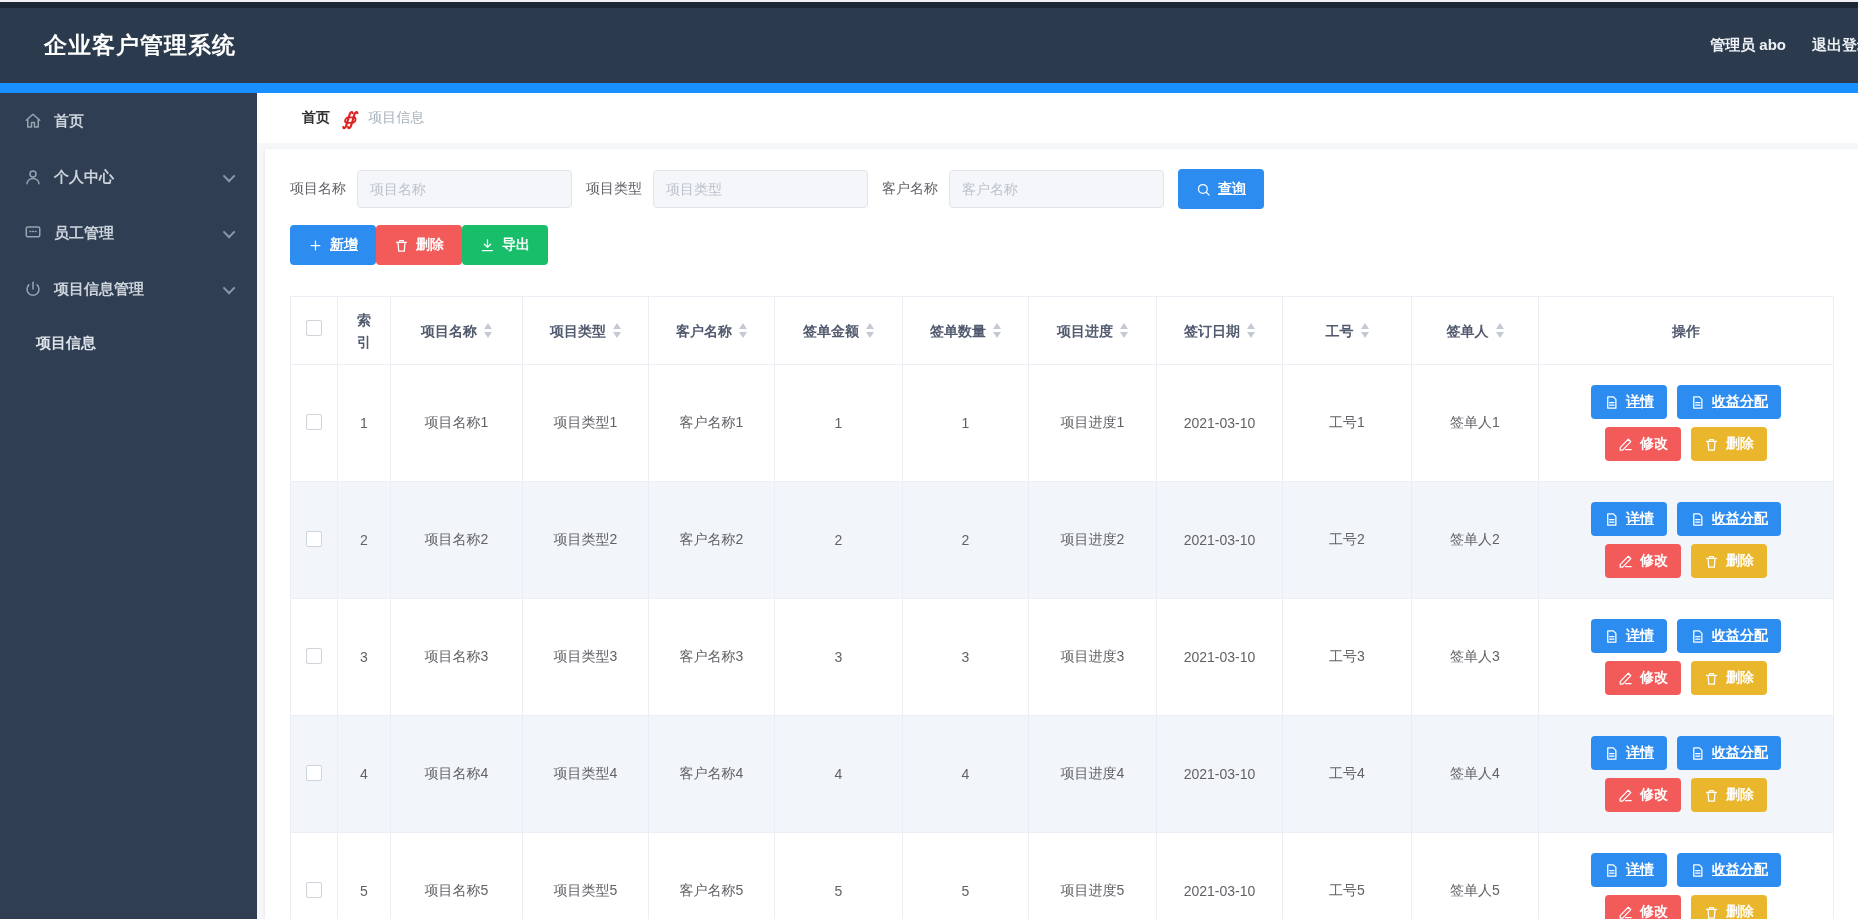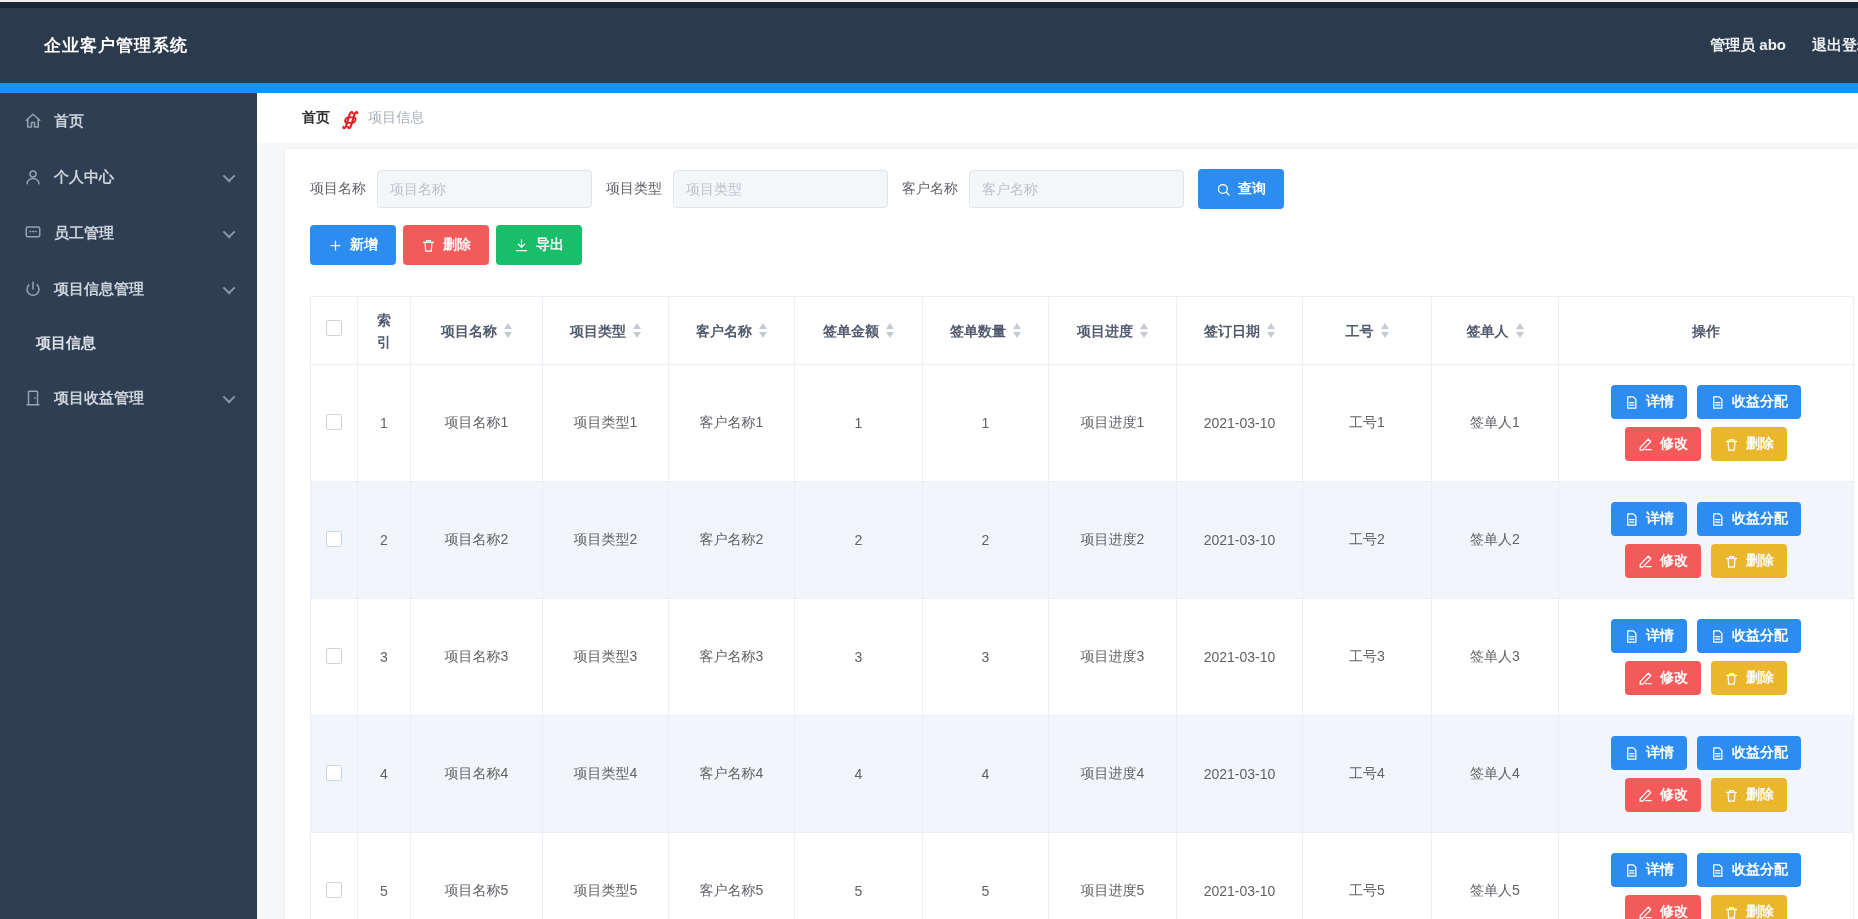--- a/index.html
+++ b/index.html
@@ -12,7 +12,7 @@
   .hairline{height:2px;background:#eef0f2;}
   .darkstrip{height:6px;background:#1b2634;}
   .topbar{height:75px;background:var(--topbar);display:flex;align-items:center;padding:0 0 0 44px;position:relative;}
-  .app-title{color:#fff;font-size:17px;font-weight:700;letter-spacing:1px;}
+  .app-title{color:#fff;font-size:23px;font-weight:700;letter-spacing:1px;}
   .hdr-right{margin-left:auto;margin-right:-14px;display:flex;align-items:center;gap:26px;}
   .hdr-item{color:#eef2f6;font-size:15px;font-weight:600;white-space:nowrap;cursor:pointer;}
   .bluestrip{height:10px;background:var(--accent-strip);}

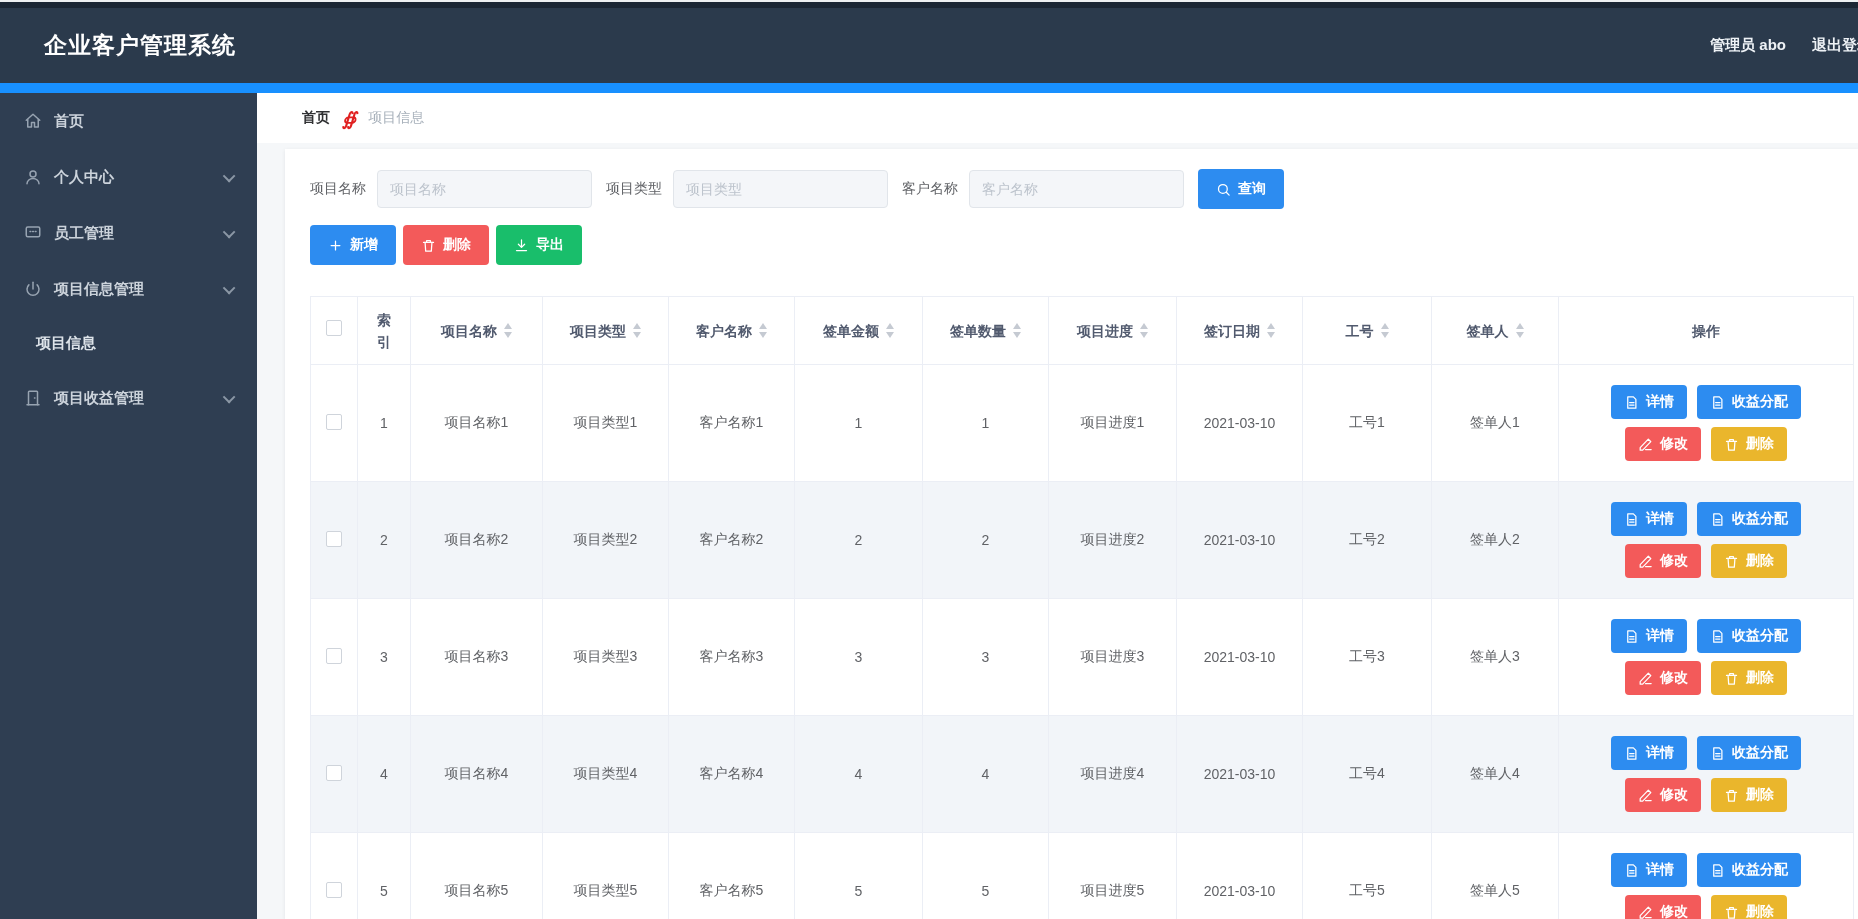--- a/index.html
+++ b/index.html
@@ -35,7 +35,7 @@
   .bc-sep{margin:0 12px;color:#e02020;font-family:"DejaVu Serif","Liberation Serif",serif;font-style:italic;font-weight:700;font-size:18px;}
   .bc-cur{font-size:14px;color:#a7b0ba;}
   .gap{height:6px;flex:none;}
-  .card{flex:1;background:#fff;margin-left:28px;box-shadow:0 1px 4px rgba(0,21,41,.08);padding:20px 0 0 25px;overflow:hidden;}
+  .card{flex:1;background:#fff;margin-left:8px;box-shadow:0 1px 4px rgba(0,21,41,.08);padding:20px 0 0 25px;overflow:hidden;}
   
   .filter-bar{display:flex;align-items:center;height:40px;}
   .fgroup{display:flex;align-items:center;margin-right:14px;}

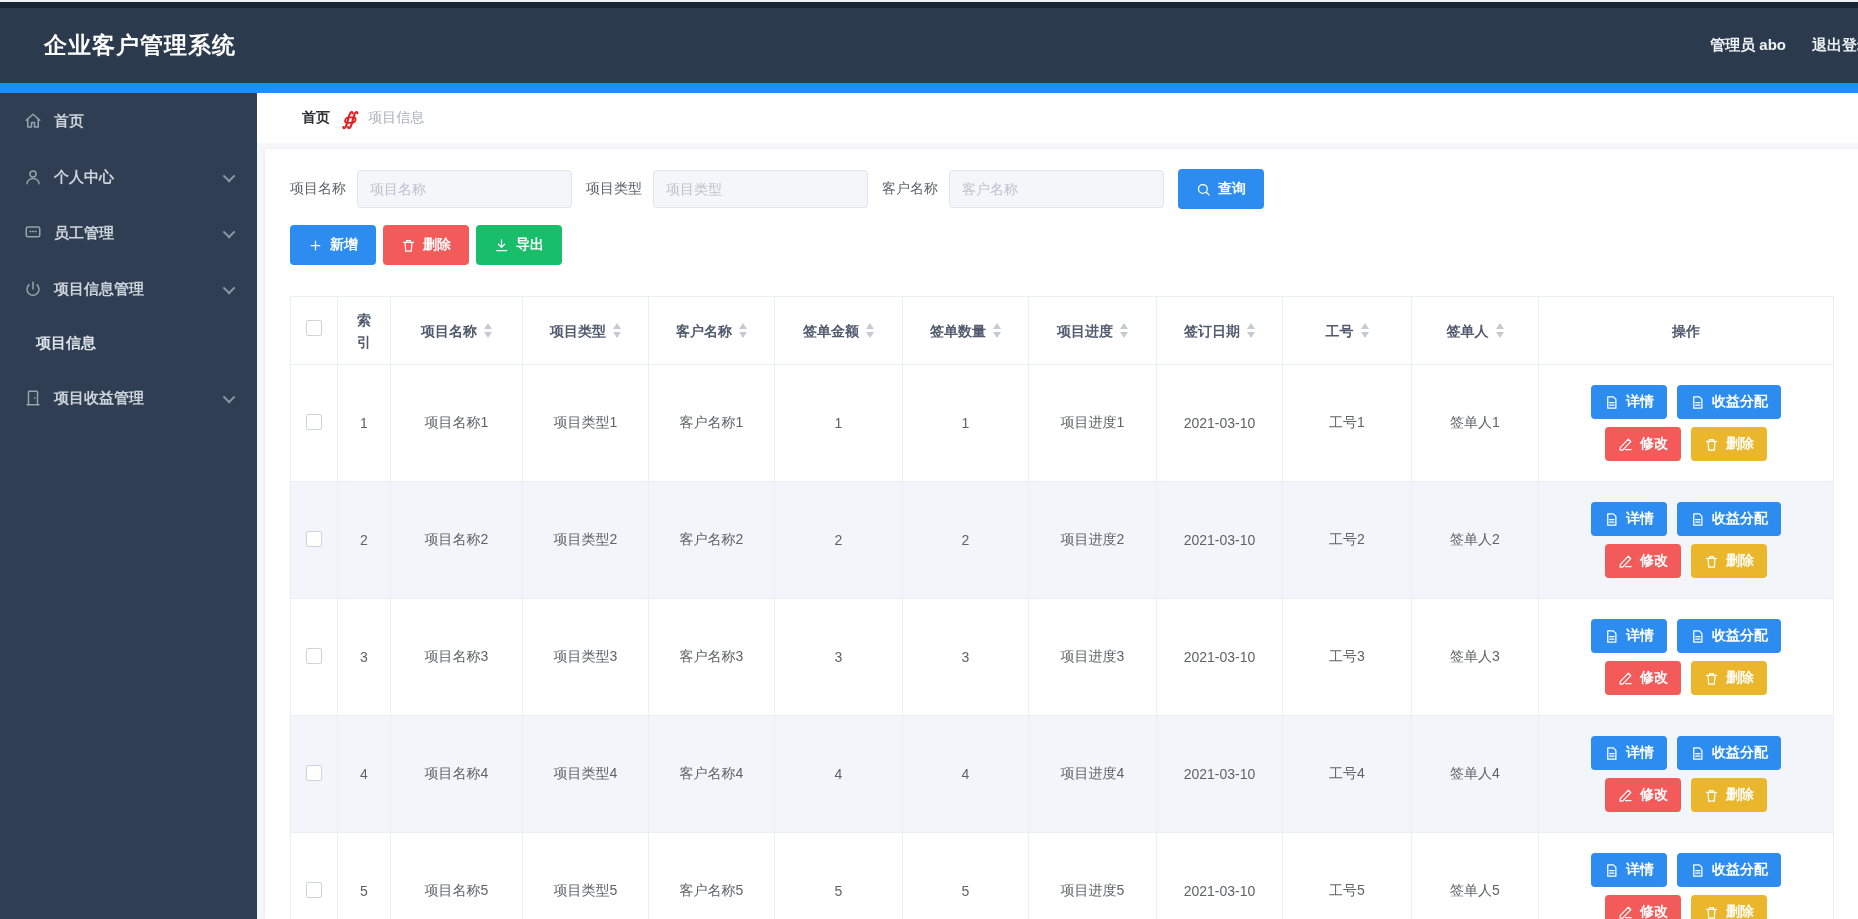--- a/index.html
+++ b/index.html
@@ -47,7 +47,7 @@
   .btn .icon,.btn .icon svg{width:15px;height:15px;display:inline-flex;}
   .btn-md{height:40px;padding:0 18px;}
   .btn-sm{height:34px;padding:0 13px;}
-  .primary{background:var(--primary);} .danger{background:var(--danger);}
+  .primary{background:var(--primary);text-decoration:underline;} .danger{background:var(--danger);}
   .success{background:var(--success);} .warning{background:var(--warning);}
   .toolbar{display:flex;gap:7px;margin-top:16px;}
   

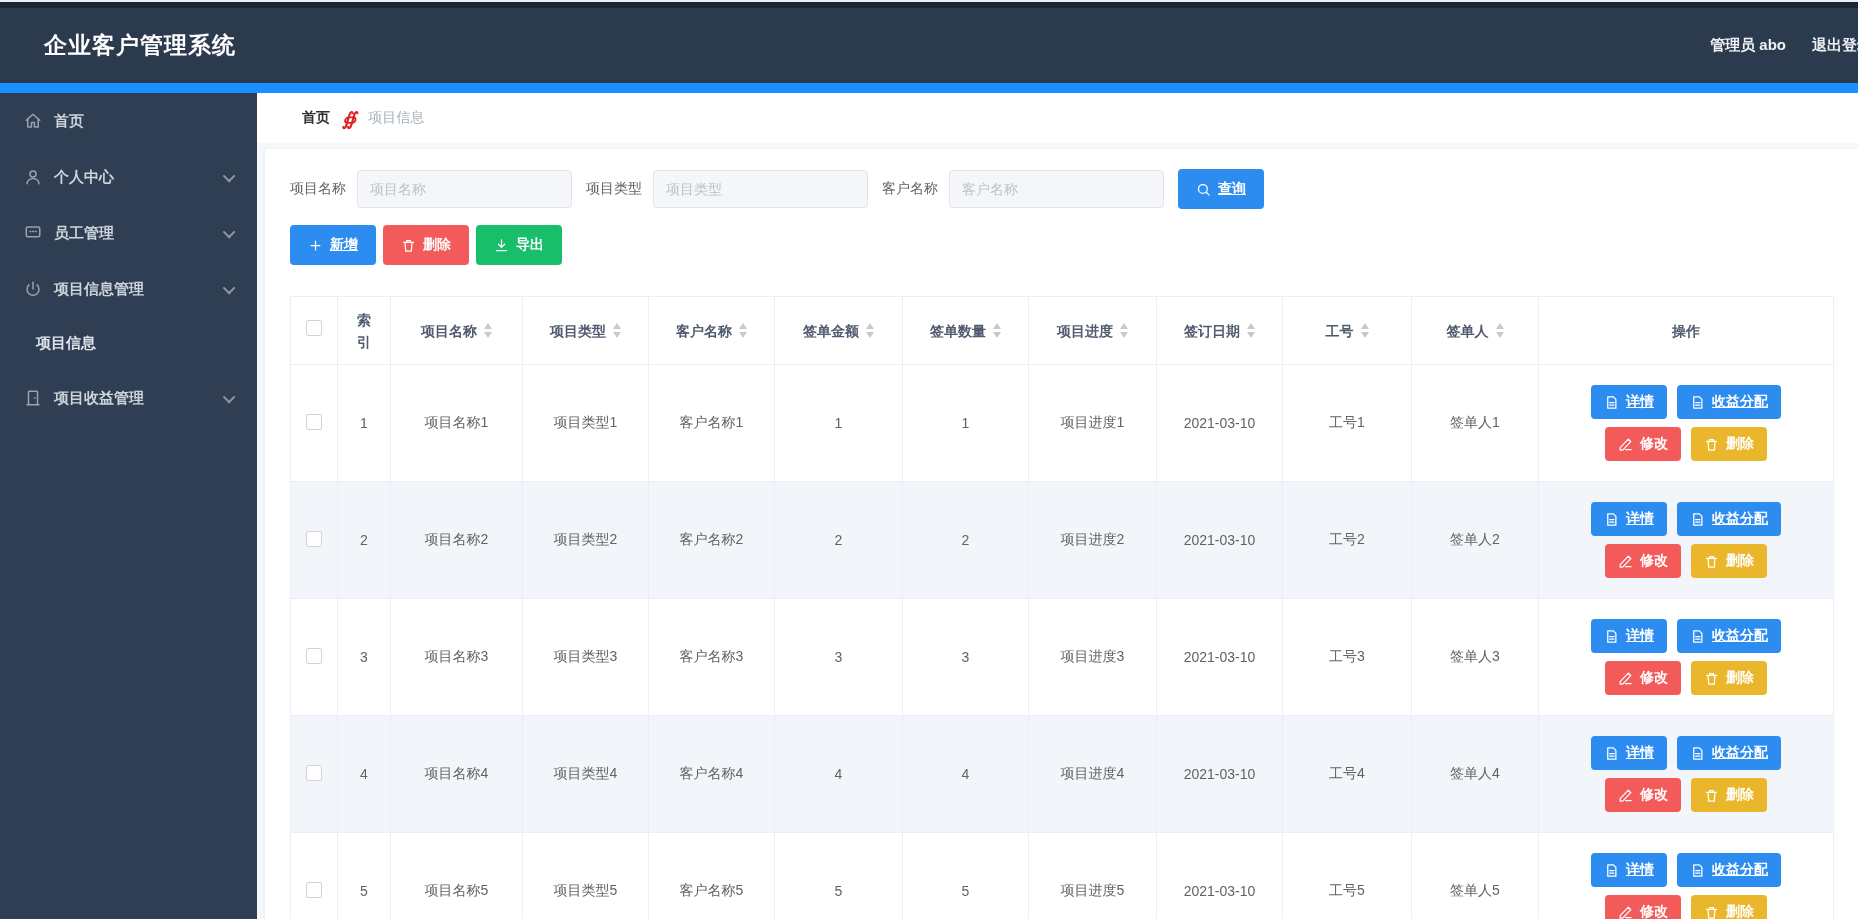--- a/index.html
+++ b/index.html
@@ -49,7 +49,7 @@
   .btn-sm{height:34px;padding:0 13px;}
   .primary{background:var(--primary);text-decoration:underline;} .danger{background:var(--danger);}
   .success{background:var(--success);} .warning{background:var(--warning);}
-  .toolbar{display:flex;gap:7px;margin-top:16px;}
+  .toolbar{display:flex;margin-top:16px;}
   
   table{border-collapse:collapse;table-layout:fixed;width:1543px;margin-top:31px;}
   th,td{border:1px solid #ebeef5;text-align:center;font-size:14px;}

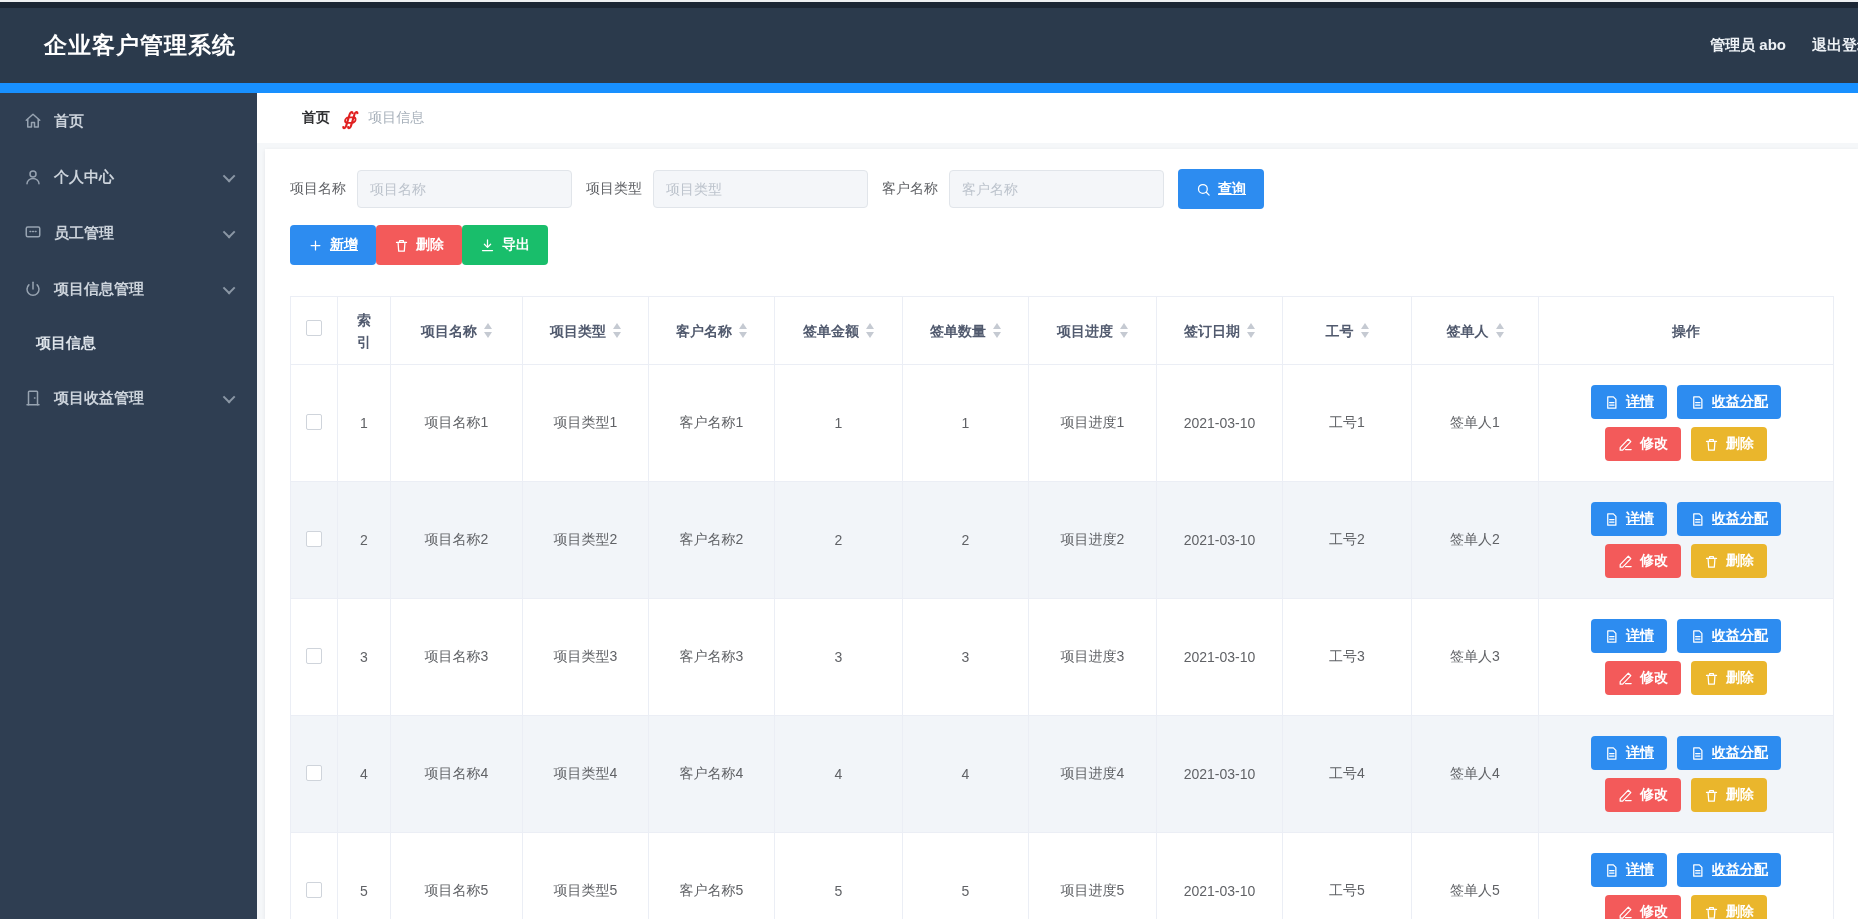--- a/index.html
+++ b/index.html
@@ -124,17 +124,6 @@
       <div class="side-item sub">
         <span class="side-label">项目信息</span>
       </div>
-      <div class="side-item">
-        <span class="icon">
-          <svg viewBox="0 0 24 24" fill="none" stroke="currentColor" stroke-width="2" stroke-linecap="round" stroke-linejoin="round">
-            <path d="M4 21h16"></path>
-            <path d="M6 21V4a1 1 0 0 1 1-1h10a1 1 0 0 1 1 1v17"></path>
-            <path d="M14 12h.6"></path>
-          </svg>
-        </span>
-        <span class="side-label">项目收益管理</span>
-        <span class="chev down"></span>
-      </div>
     </nav>
 
   <div class="content">

